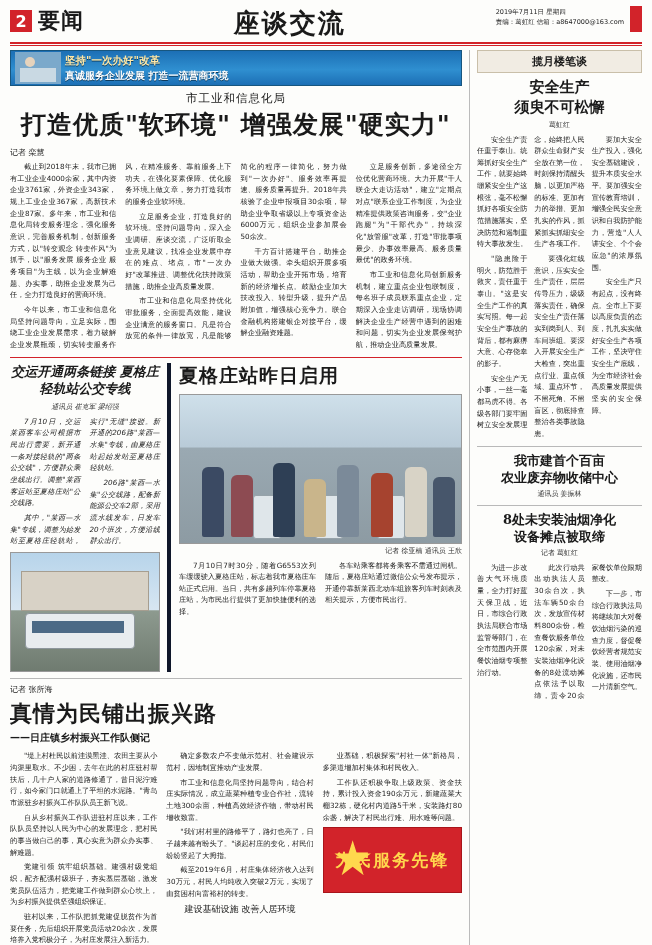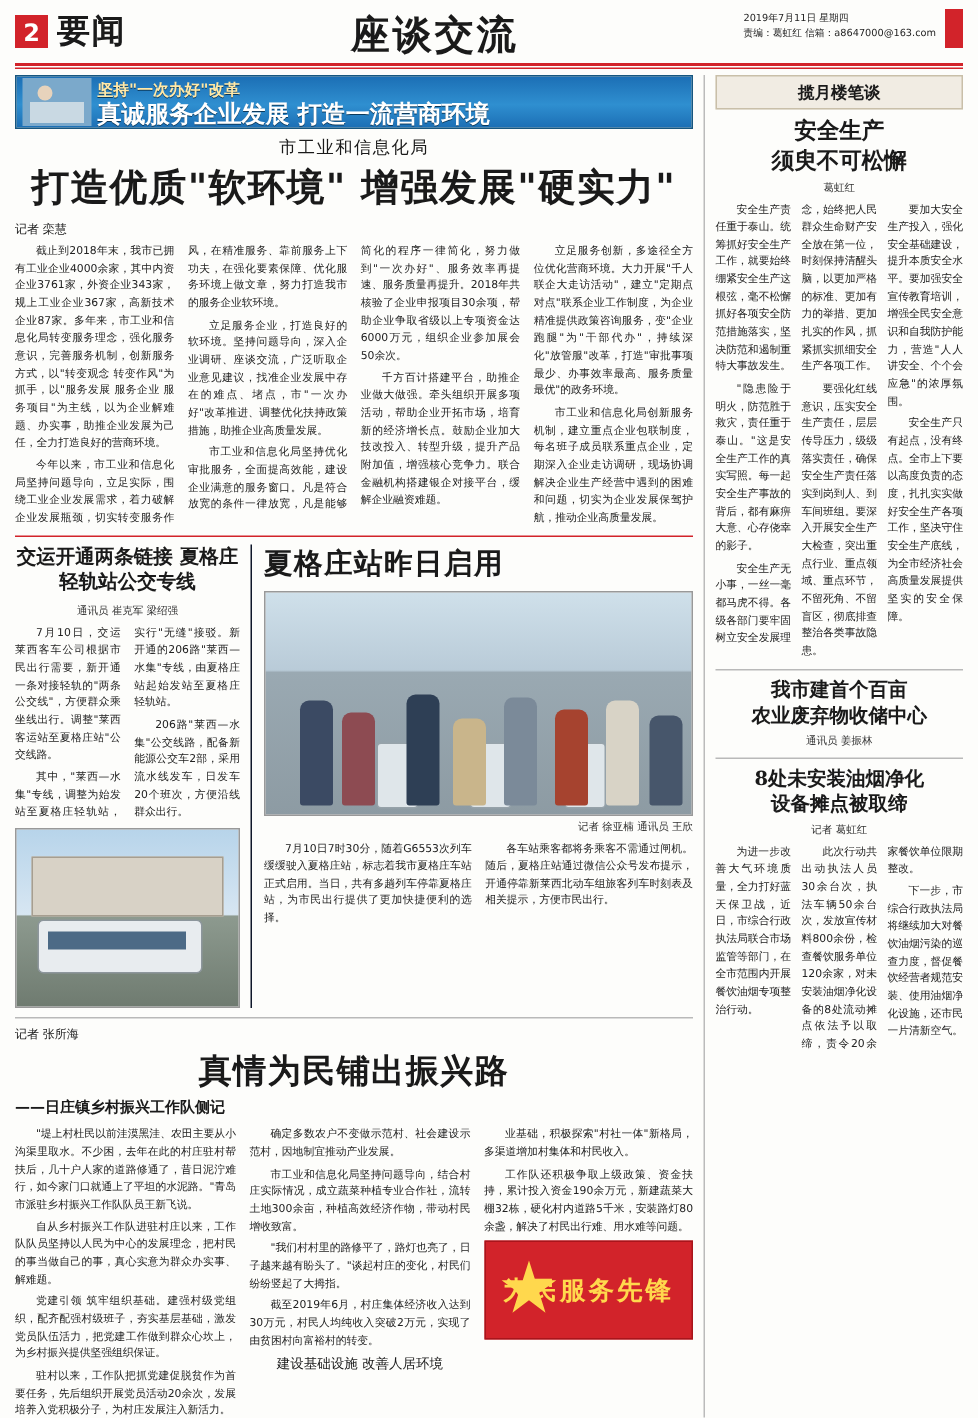--- a/index.html
+++ b/index.html
@@ -47,7 +47,7 @@
   .banner-photo:before{content:"";position:absolute;left:10px;top:5px;width:10px;height:10px;border-radius:50%;background:#e7d3bc;}
   .banner-txt{color:#fff;font-size:11px;line-height:15px;font-weight:bold;text-shadow:0 1px 0 #0c3a5c;}
   .banner-txt .l1{font-size:10.5px;color:#ffe9a8;}
-  .banner-txt .l2{font-size:16px;}
+  .banner-txt .l2{font-size:10px;}
 
   .kicker{text-align:center;font-size:11.5px;margin:5px 0 2px;letter-spacing:1px;}
   .headline{

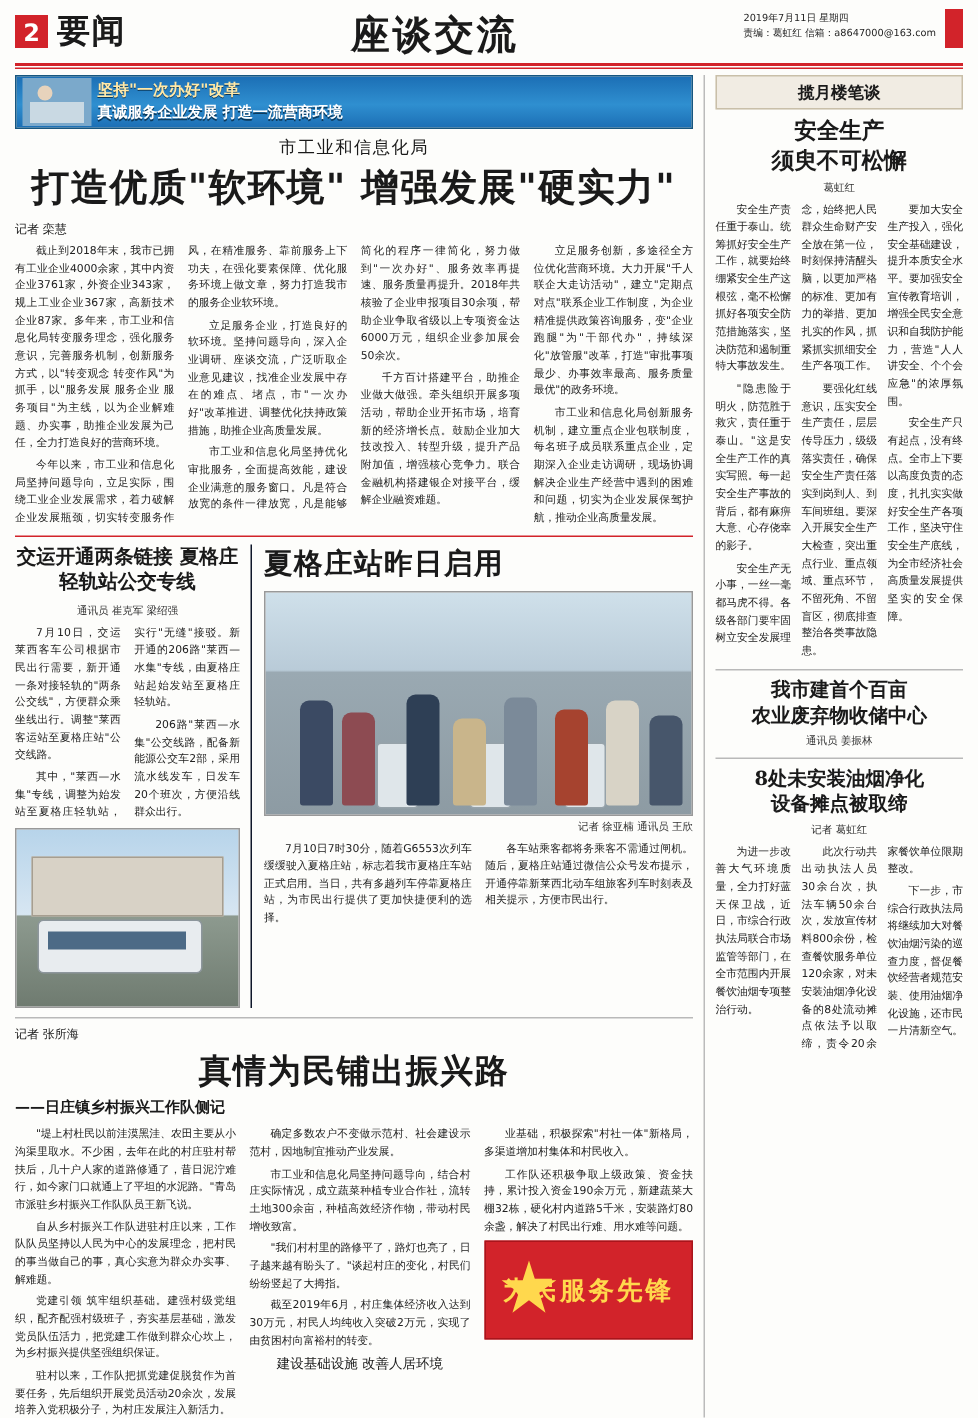--- a/index.html
+++ b/index.html
@@ -68,7 +68,7 @@
 
   
   .mid{display:flex;gap:8px;}
-  .mid-left{width:150px;border-right:1px solid #0f172a;padding-right:7px;}
+  .mid-left{width:150px;border-right:4px solid #0f172a;padding-right:7px;font-style:italic;}
   .mid-right{flex:1;}
   .sub-h{font-size:13px;font-weight:bold;line-height:1.35;text-align:center;margin:0 0 4px;}
   .mid-title{font-size:19px;font-weight:bold;text-align:left;margin:0 0 5px;letter-spacing:1px;

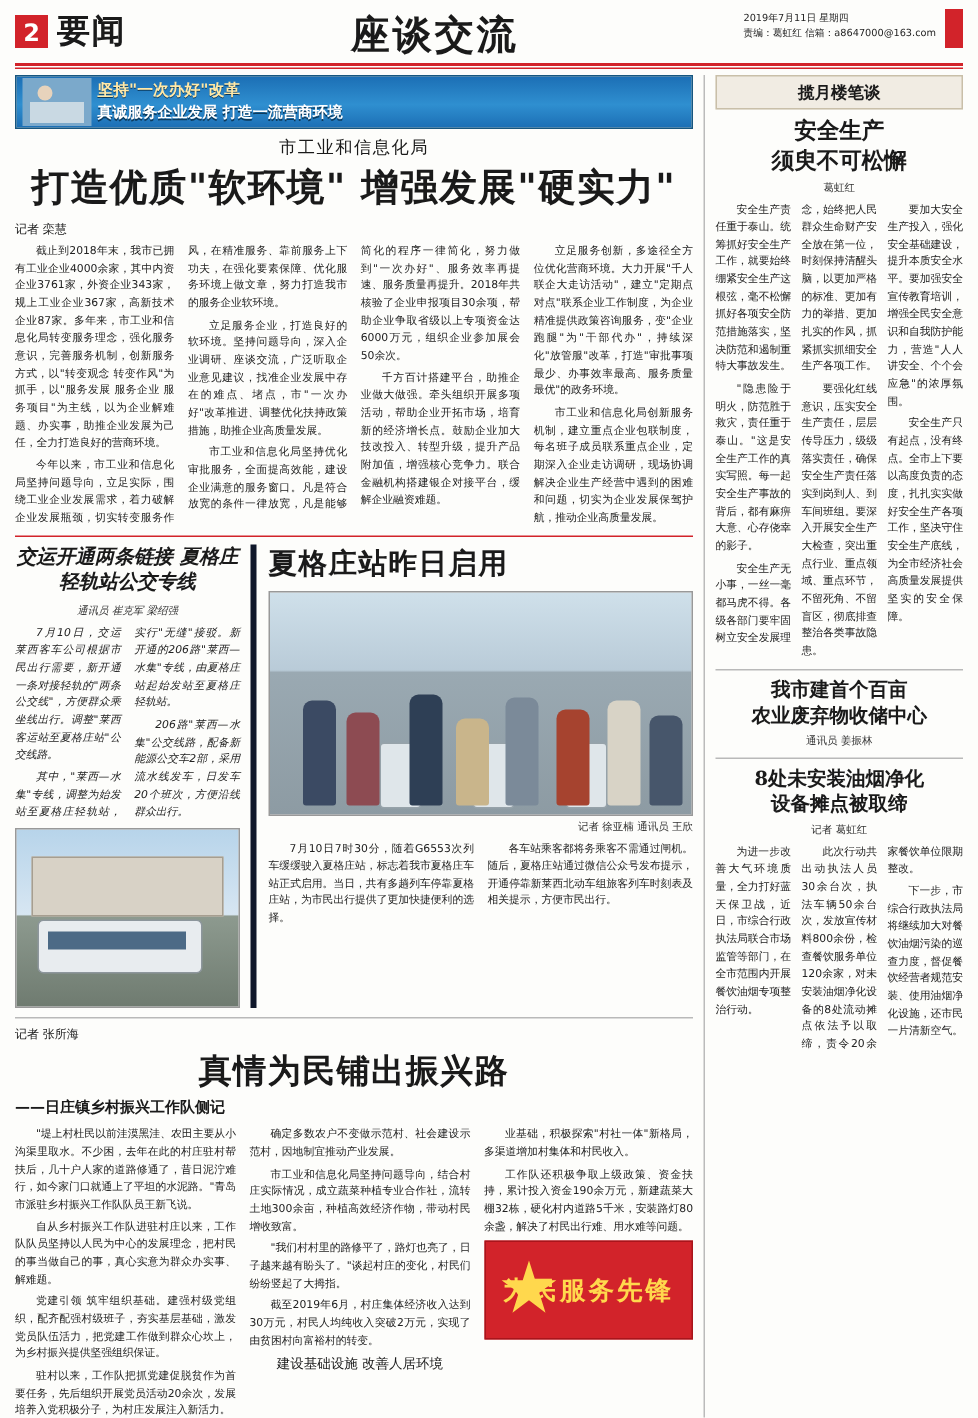--- a/index.html
+++ b/index.html
@@ -94,7 +94,7 @@
 
   
   .bottom{margin-top:5px;}
-  .bottom-title{font-size:22px;font-weight:bold;text-align:center;letter-spacing:1px;margin:4px 0 2px;
+  .bottom-title{font-size:22px;font-weight:bold;letter-spacing:1px;margin:4px 0 2px;
     font-family:Liberation Sans, sans-serif;}
   .bottom-sub{font-size:10px;text-align:left;margin:0 0 5px;font-weight:bold;}
   .boxline{font-size:9px;font-weight:normal;text-align:center;margin:4px 0 2px;}

